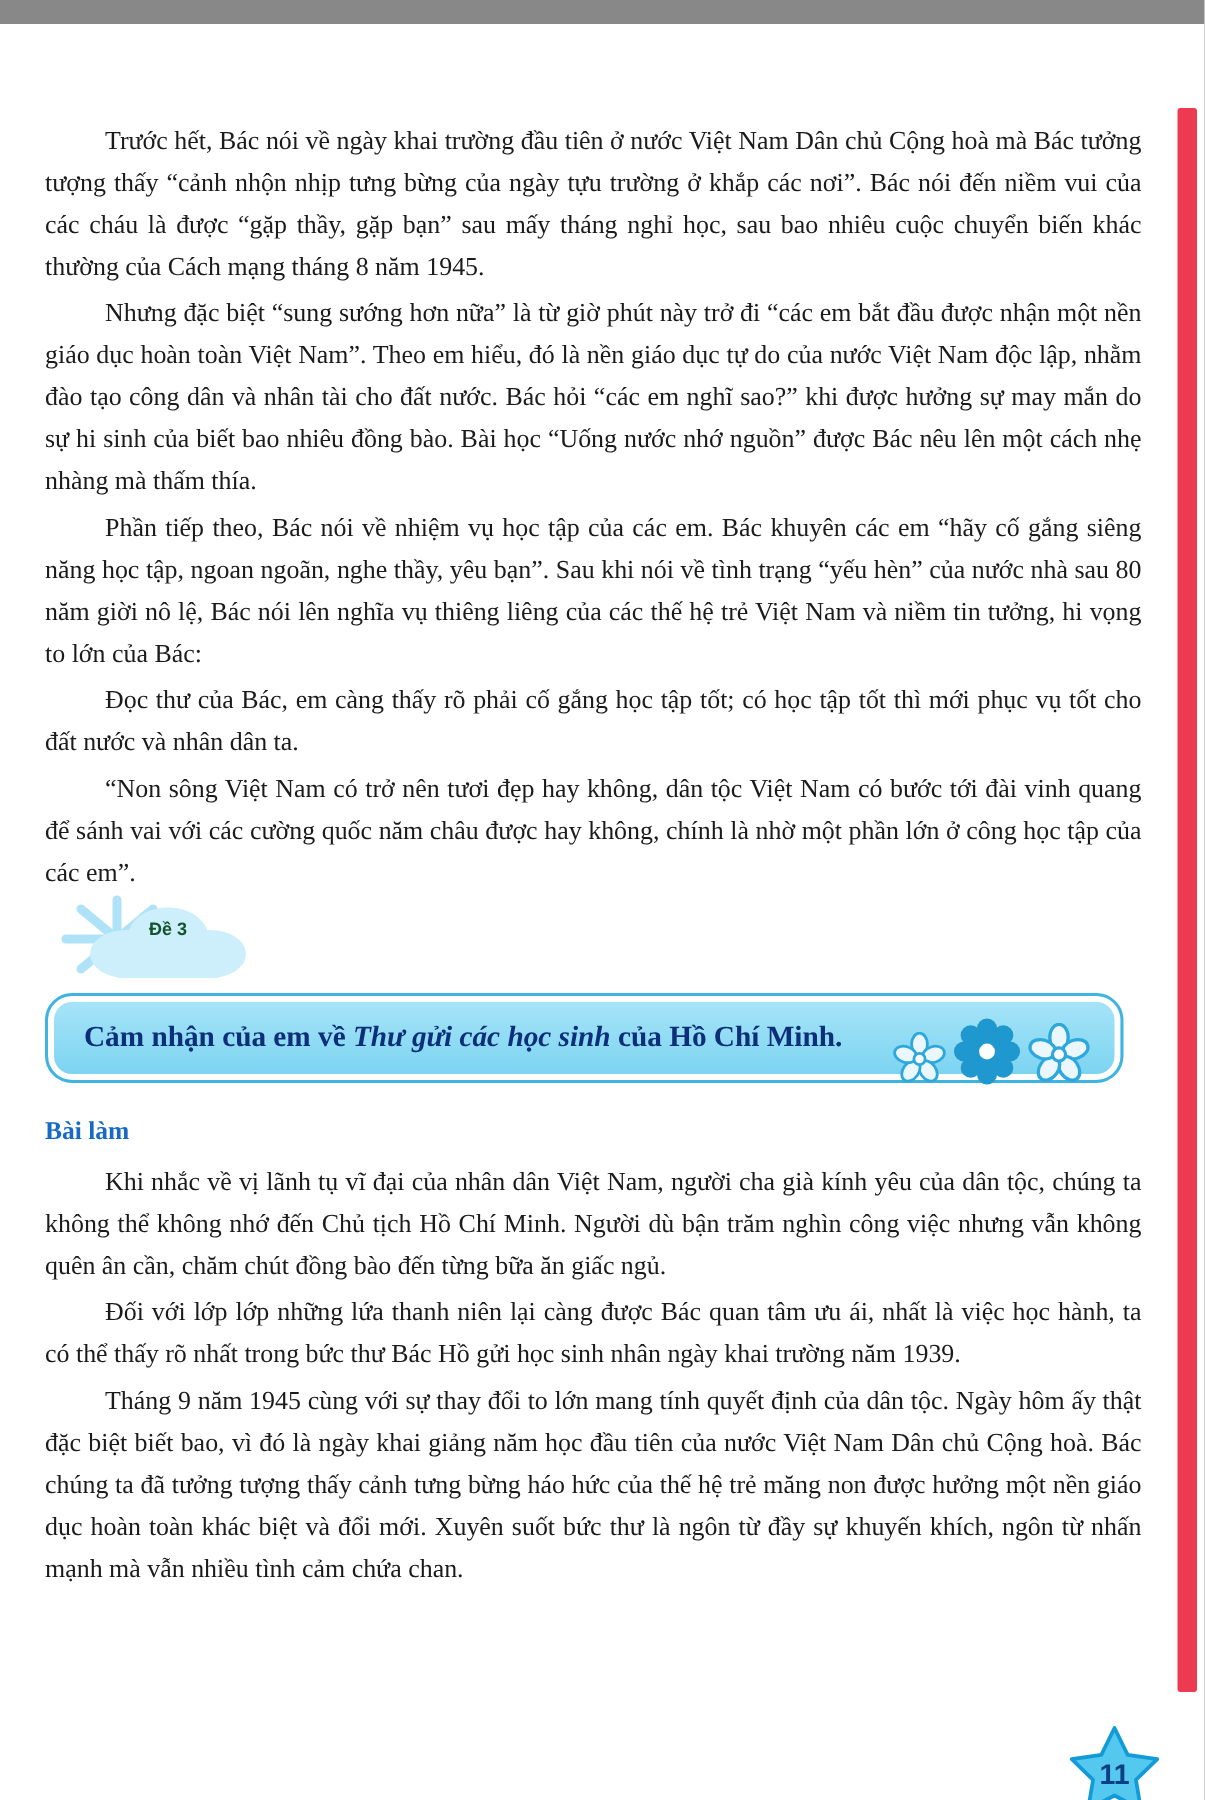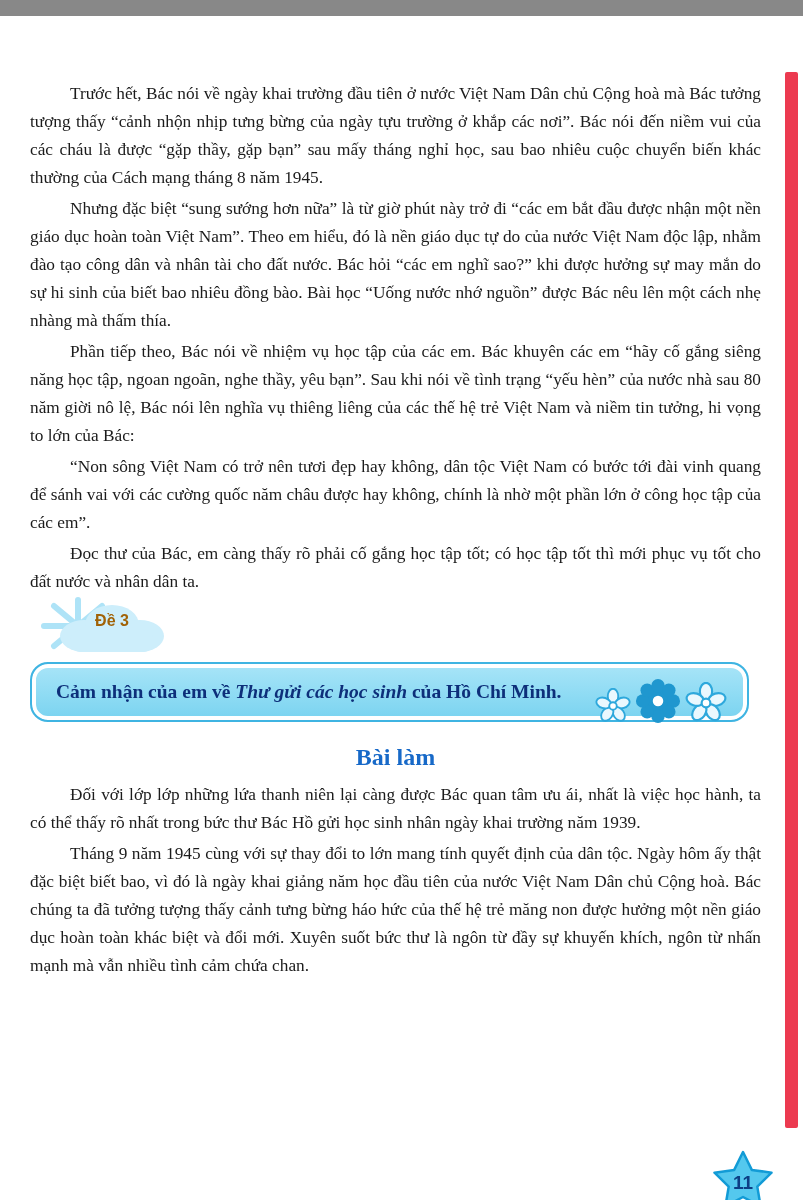--- a/index.html
+++ b/index.html
@@ -113,8 +113,8 @@
     <p class="para">Trước hết, Bác nói về ngày khai trường đầu tiên ở nước Việt Nam Dân chủ Cộng hoà mà Bác tưởng tượng thấy “cảnh nhộn nhịp tưng bừng của ngày tựu trường ở khắp các nơi”. Bác nói đến niềm vui của các cháu là được “gặp thầy, gặp bạn” sau mấy tháng nghỉ học, sau bao nhiêu cuộc chuyển biến khác thường của Cách mạng tháng 8 năm 1945.</p>
     <p class="para">Nhưng đặc biệt “sung sướng hơn nữa” là từ giờ phút này trở đi “các em bắt đầu được nhận một nền giáo dục hoàn toàn Việt Nam”. Theo em hiểu, đó là nền giáo dục tự do của nước Việt Nam độc lập, nhằm đào tạo công dân và nhân tài cho đất nước. Bác hỏi “các em nghĩ sao?” khi được hưởng sự may mắn do sự hi sinh của biết bao nhiêu đồng bào. Bài học “Uống nước nhớ nguồn” được Bác nêu lên một cách nhẹ nhàng mà thấm thía.</p>
     <p class="para">Phần tiếp theo, Bác nói về nhiệm vụ học tập của các em. Bác khuyên các em “hãy cố gắng siêng năng học tập, ngoan ngoãn, nghe thầy, yêu bạn”. Sau khi nói về tình trạng “yếu hèn” của nước nhà sau 80 năm giời nô lệ, Bác nói lên nghĩa vụ thiêng liêng của các thế hệ trẻ Việt Nam và niềm tin tưởng, hi vọng to lớn của Bác:</p>
+    <p class="para">Đọc thư của Bác, em càng thấy rõ phải cố gắng học tập tốt; có học tập tốt thì mới phục vụ tốt cho đất nước và nhân dân ta.</p>
     <p class="para">“Non sông Việt Nam có trở nên tươi đẹp hay không, dân tộc Việt Nam có bước tới đài vinh quang để sánh vai với các cường quốc năm châu được hay không, chính là nhờ một phần lớn ở công học tập của các em”.</p>
-    <p class="para">Đọc thư của Bác, em càng thấy rõ phải cố gắng học tập tốt; có học tập tốt thì mới phục vụ tốt cho đất nước và nhân dân ta.</p>
 
     <div class="de-section">
 

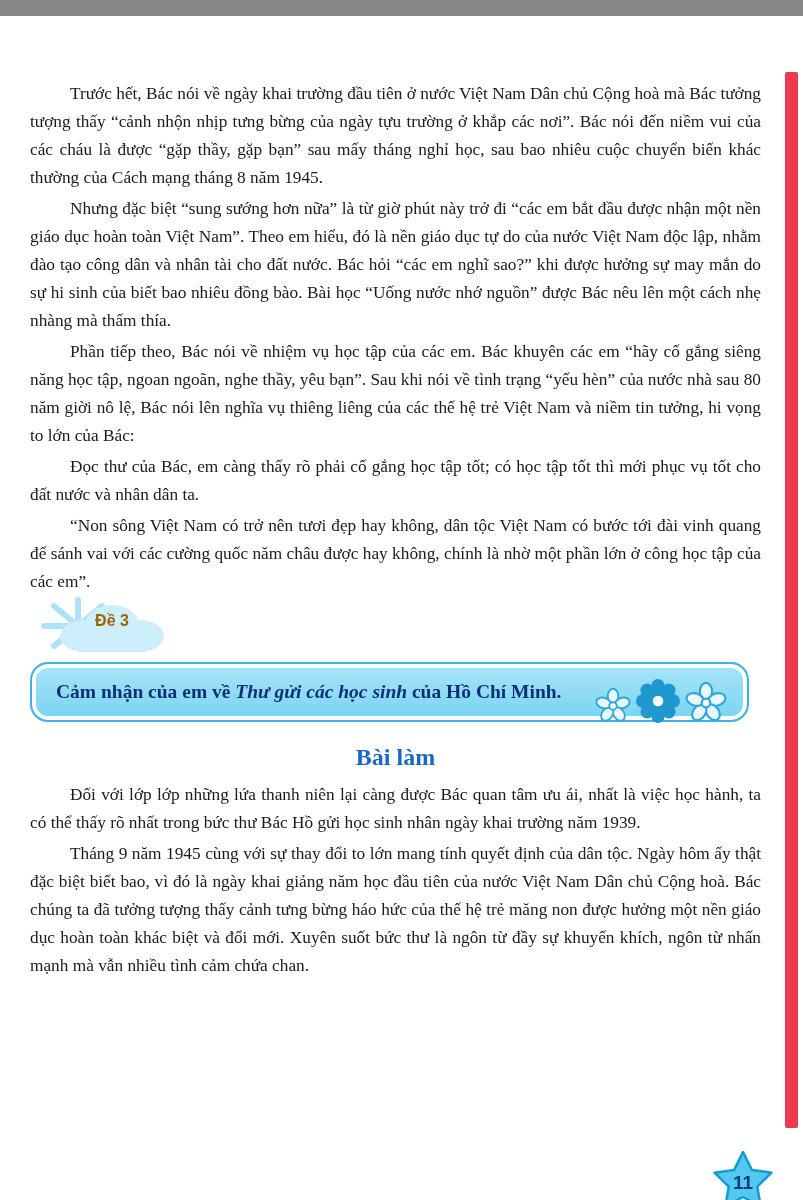--- a/index.html
+++ b/index.html
@@ -55,8 +55,8 @@
     text-align:center;
     font-family:"Liberation Sans","DejaVu Sans",sans-serif;
     font-weight:bold;
-    font-size:16px;
-    color:#a16207;
+    font-size:12px;
+    color:#14532d;
   }
   .prompt-box{
     position:absolute;

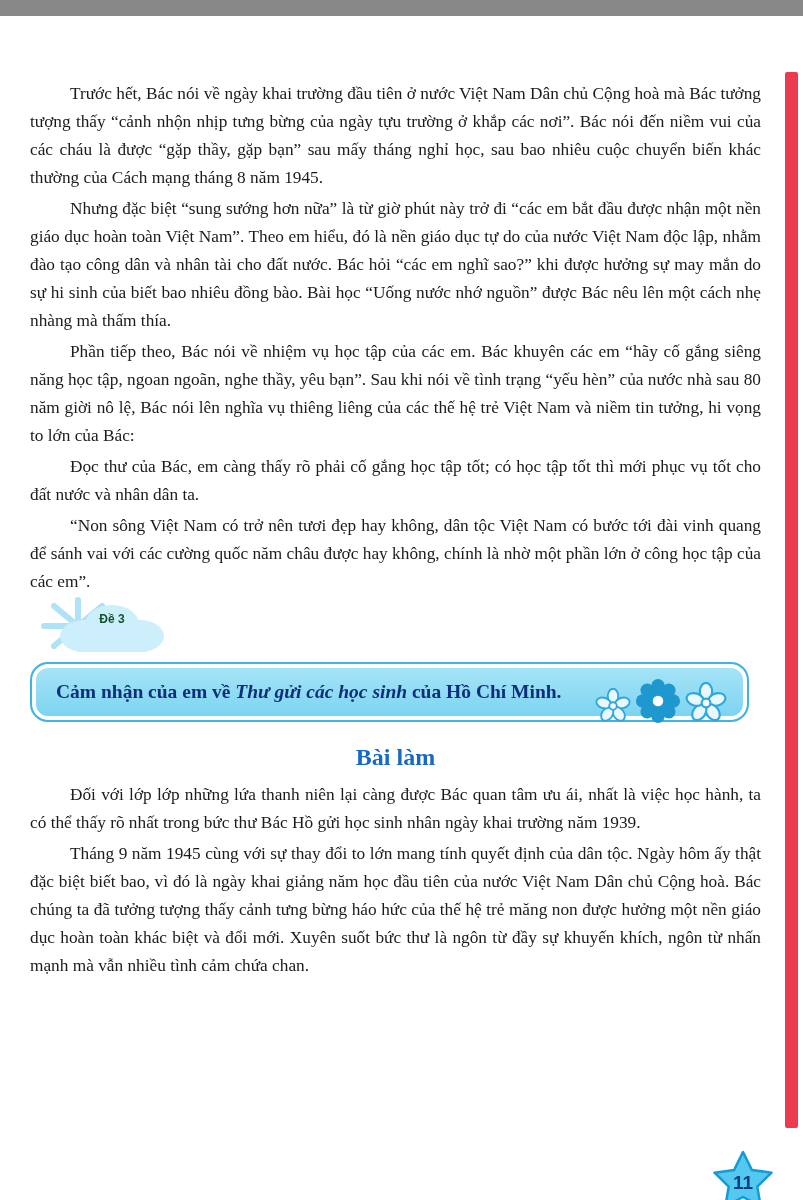--- a/index.html
+++ b/index.html
@@ -88,9 +88,9 @@
   }
   
   .bai-lam{
-    text-align:center;
+    text-align:left;
     font-weight:bold;
-    font-size:24px;
+    font-size:17px;
     color:#1769c8;
     margin:20px 0 10px 0;
   }

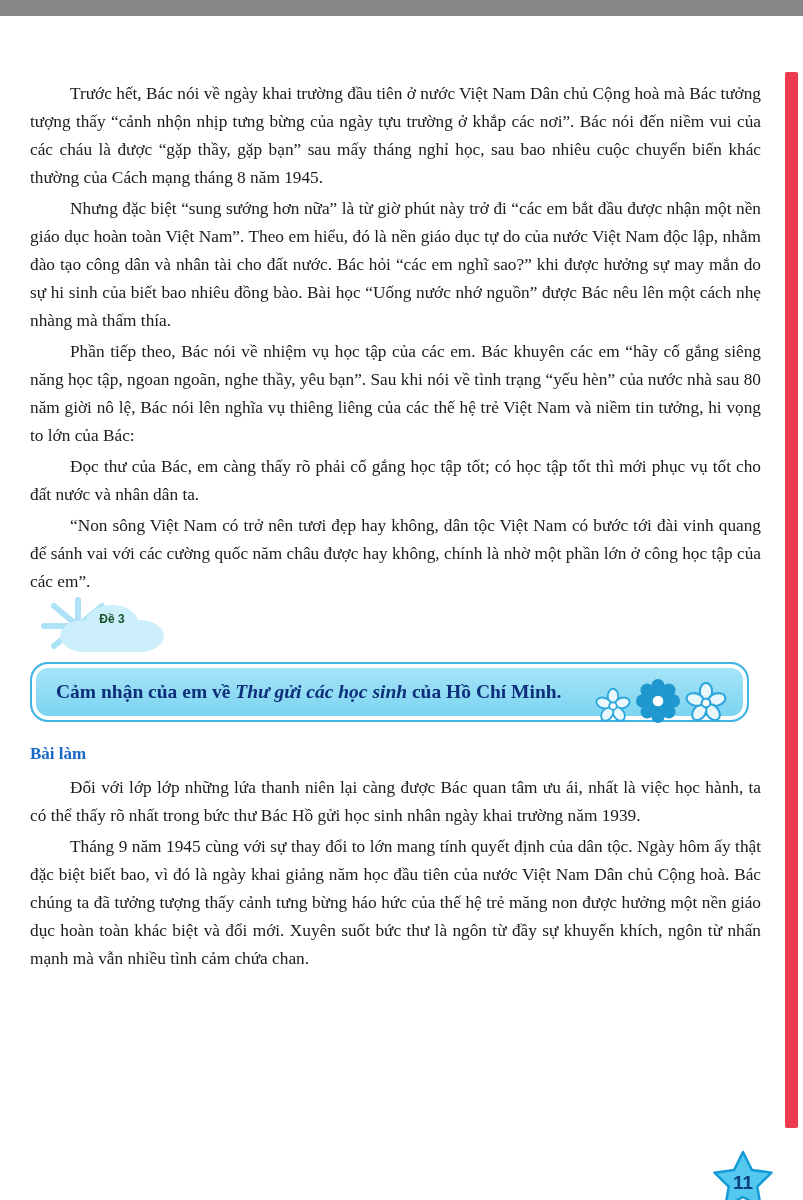--- a/index.html
+++ b/index.html
@@ -187,6 +187,7 @@
 
     <div class="bai-lam">Bài làm</div>
 
+    <p class="para">Khi nhắc về vị lãnh tụ vĩ đại của nhân dân Việt Nam, người cha già kính yêu của dân tộc, chúng ta không thể không nhớ đến Chủ tịch Hồ Chí Minh. Người dù bận trăm nghìn công việc nhưng vẫn không quên ân cần, chăm chút đồng bào đến từng bữa ăn giấc ngủ.</p>
     <p class="para">Đối với lớp lớp những lứa thanh niên lại càng được Bác quan tâm ưu ái, nhất là việc học hành, ta có thể thấy rõ nhất trong bức thư Bác Hồ gửi học sinh nhân ngày khai trường năm 1939.</p>
     <p class="para">Tháng 9 năm 1945 cùng với sự thay đổi to lớn mang tính quyết định của dân tộc. Ngày hôm ấy thật đặc biệt biết bao, vì đó là ngày khai giảng năm học đầu tiên của nước Việt Nam Dân chủ Cộng hoà. Bác chúng ta đã tưởng tượng thấy cảnh tưng bừng háo hức của thế hệ trẻ măng non được hưởng một nền giáo dục hoàn toàn khác biệt và đổi mới. Xuyên suốt bức thư là ngôn từ đầy sự khuyến khích, ngôn từ nhấn mạnh mà vẫn nhiều tình cảm chứa chan.</p>
 

